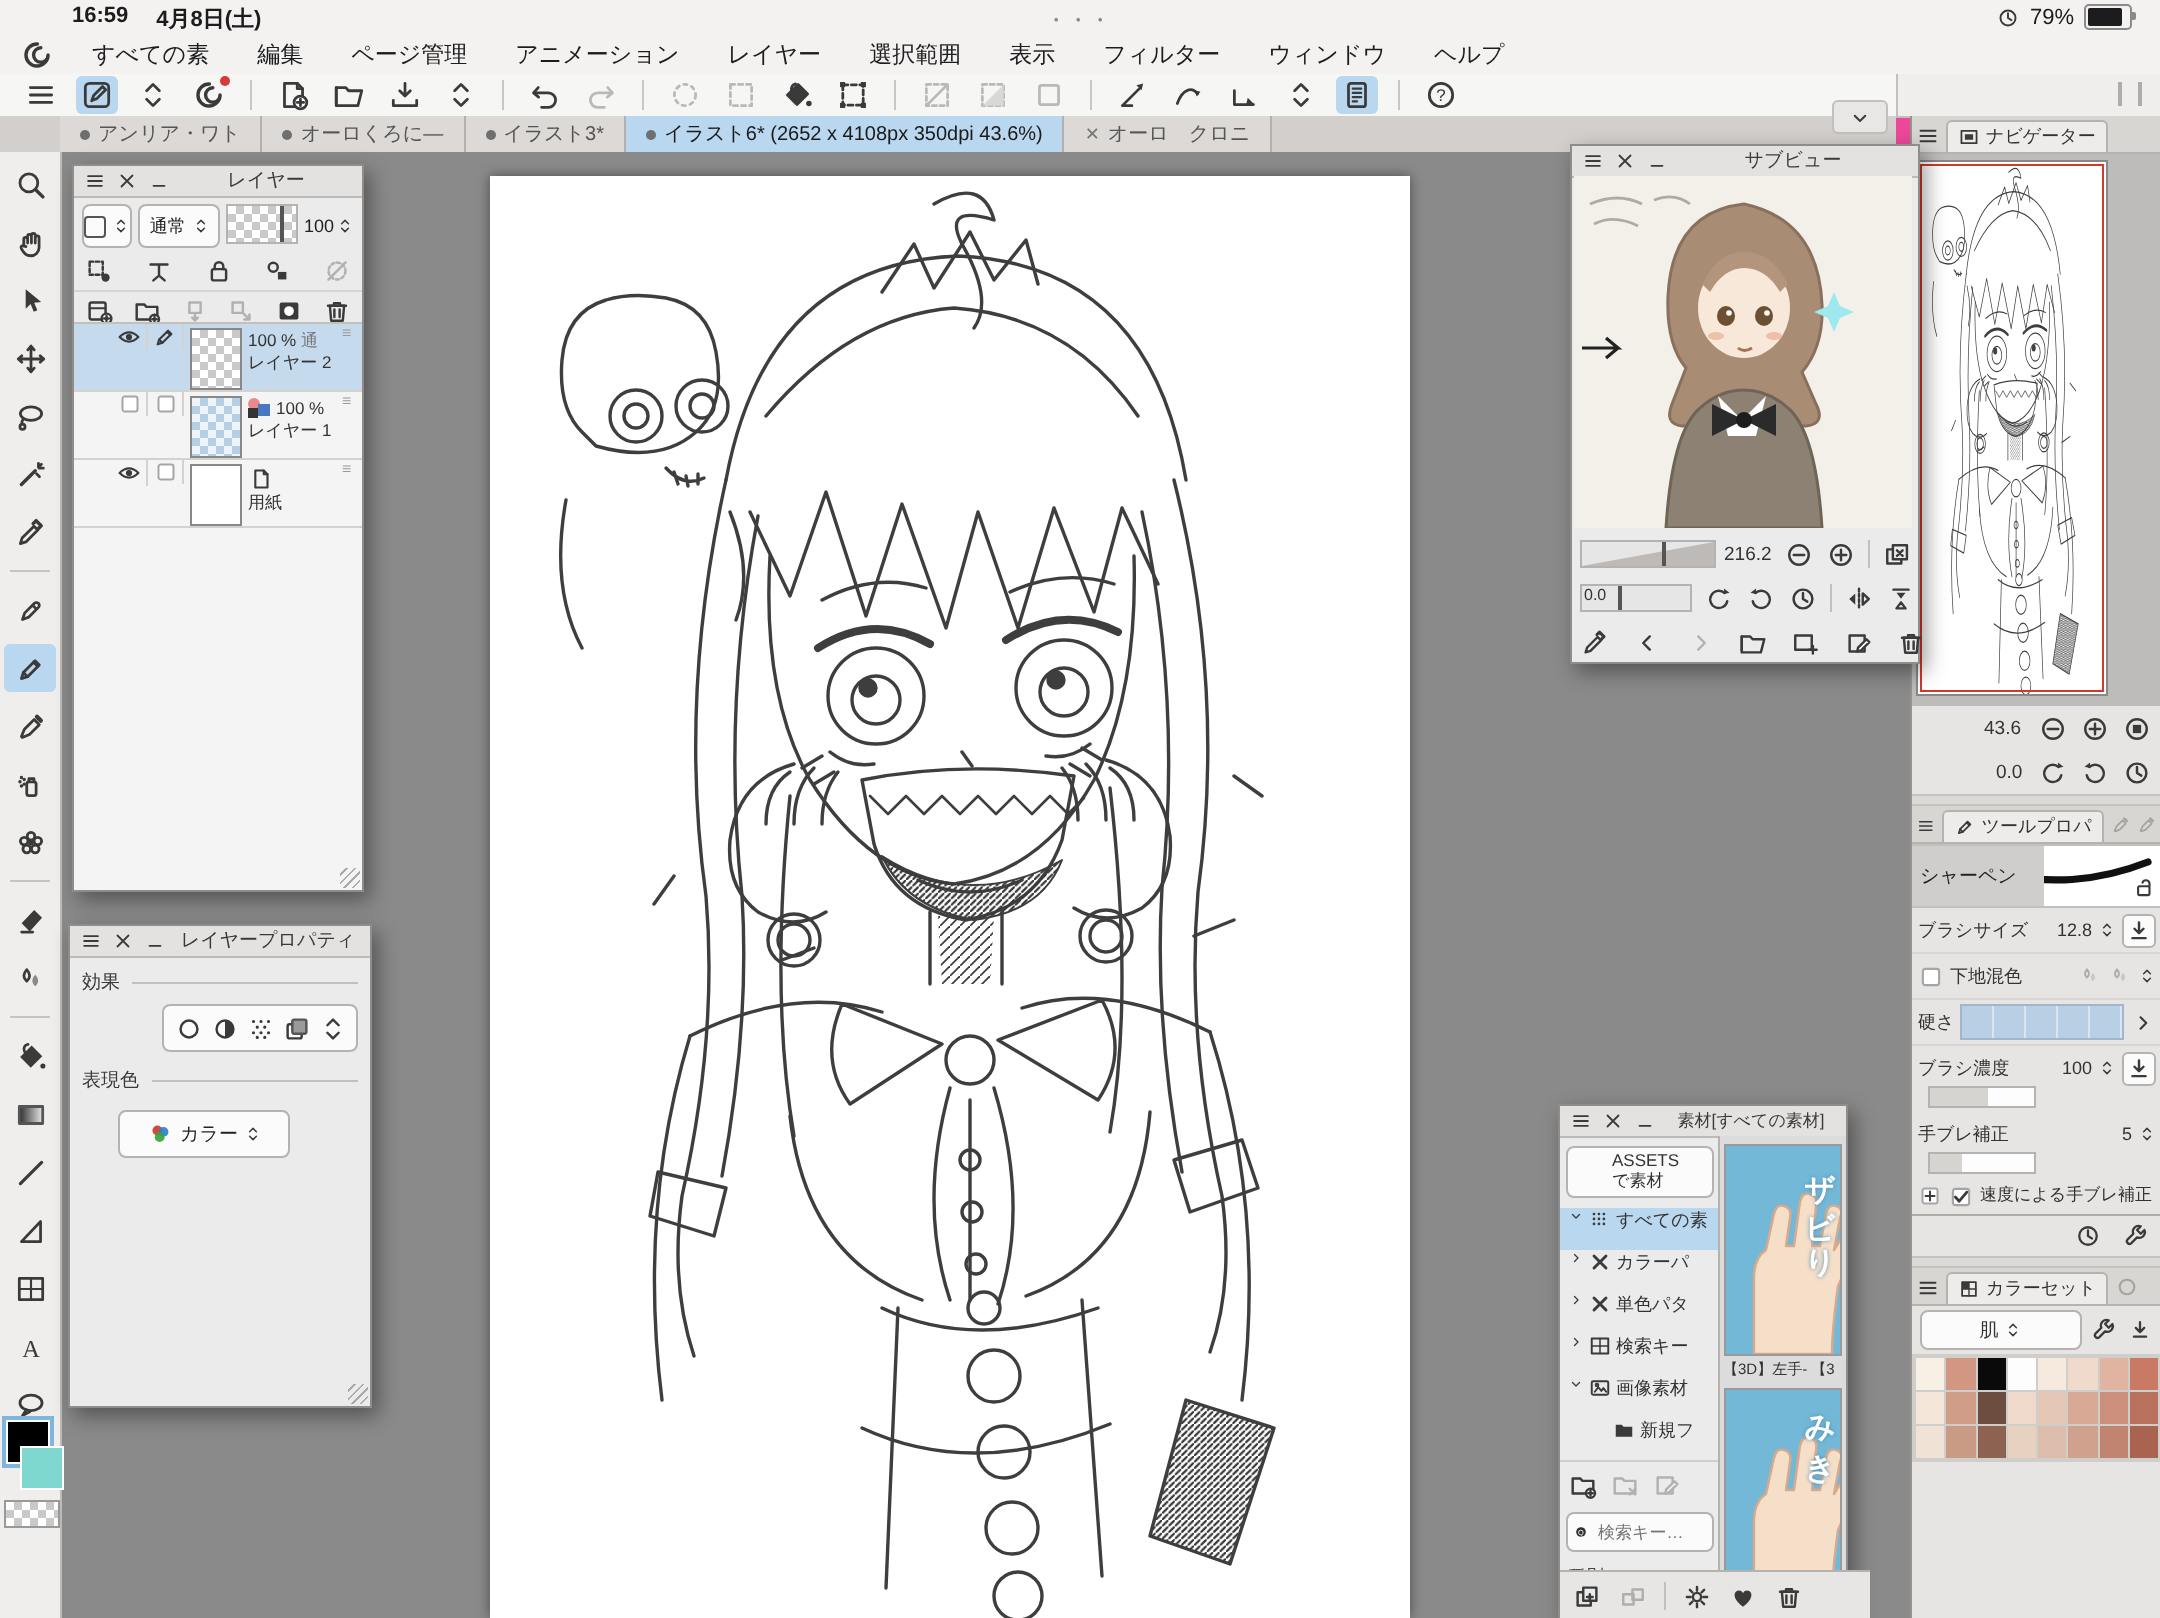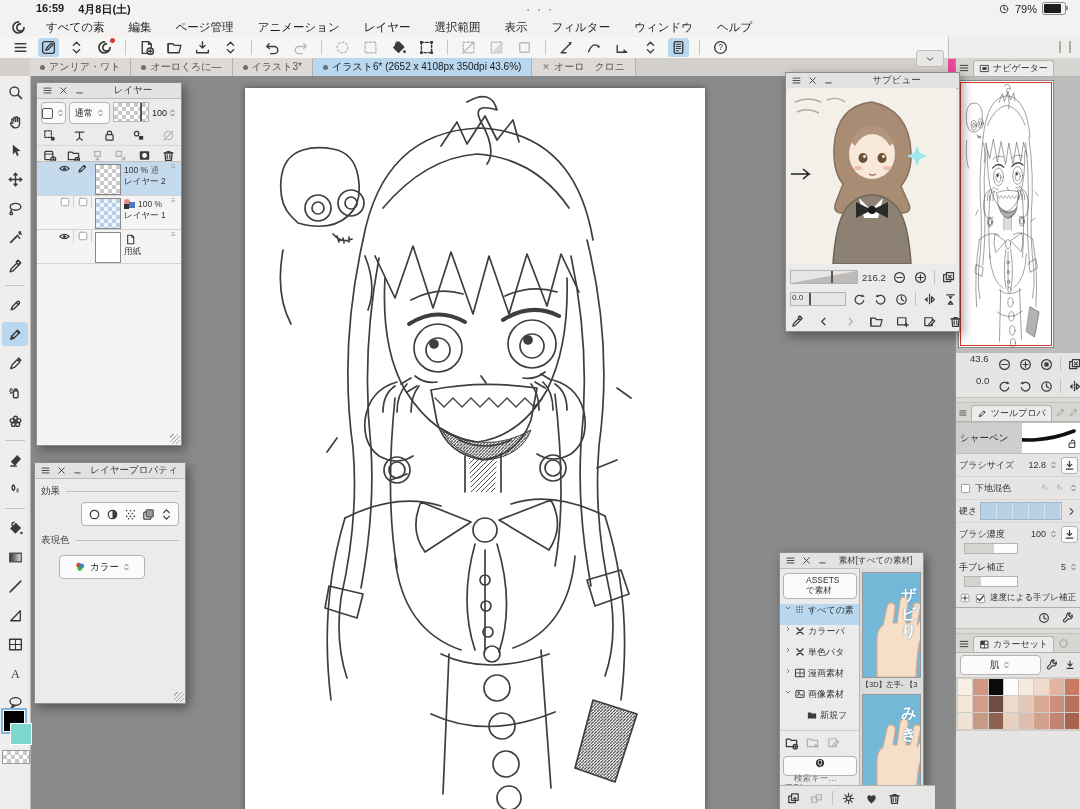--- a/index.html
+++ b/index.html
@@ -128,7 +128,7 @@
   .nav-thumb{position:absolute;left:3px;top:4px;width:94px;height:266px;background:#fff;outline:1px solid #888;}
   .nav-thumb svg{width:100%;height:100%;display:block;}
   .nav-redrect{position:absolute;left:1px;top:1px;right:1px;bottom:1px;border:1.5px solid #d03a2a;}
-  .nav-ctl{display:flex;gap:4px;height:22px;padding:0 0;font-size:9.5px;color:#333;}
+  .nav-ctl{display:flex;align-items:center;gap:4px;height:22px;padding:0 22px;font-size:9.5px;color:#333;}
   .tp-name{position:relative;height:30px;background:#fff;border-top:1px solid #c2bfbc;border-bottom:1px solid #c2bfbc;}
   .tp-name .nm{position:absolute;left:0;top:0;bottom:0;width:62px;background:#cfcecc;display:flex;align-items:center;padding-left:4px;font-size:9.5px;color:#222;}
   .tp-name svg.stroke{position:absolute;left:0;top:0;width:125px;height:30px;}

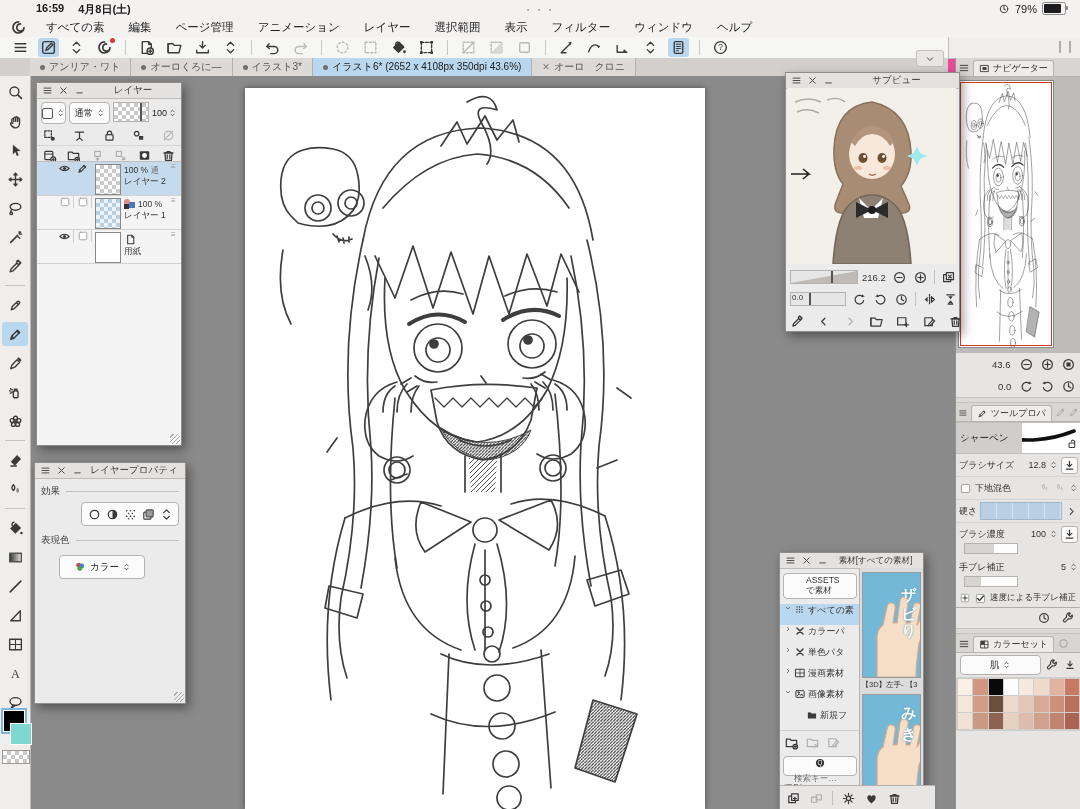--- a/index.html
+++ b/index.html
@@ -1724,7 +1724,7 @@
                 </g>
               </svg>
             </span>
-            <span>漫画素材</span>
+            <span>検索キー</span>
           </div>
           <div class="tree-item">
             <span class="ic exp">

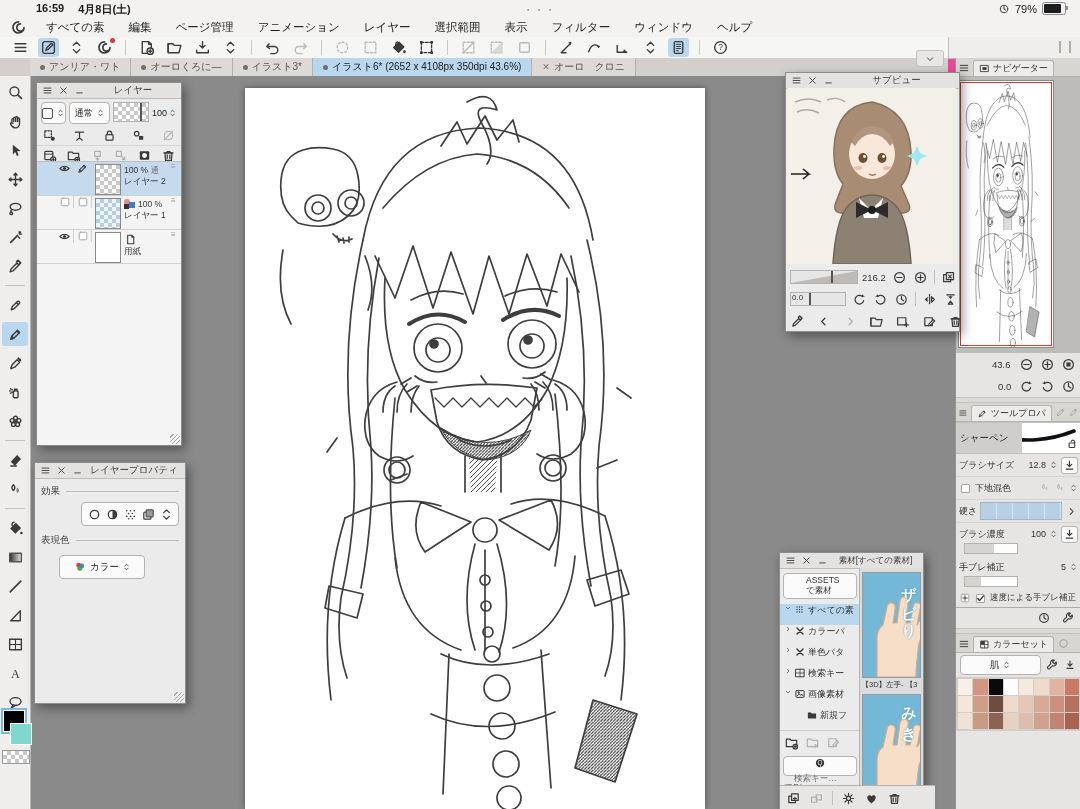--- a/index.html
+++ b/index.html
@@ -109,7 +109,7 @@
   .tree-item .exp{width:8px;height:8px;flex:0 0 auto;}
   .mt-iconrow{display:flex;gap:6px;padding:4px 4px;}
   .mt-iconrow .ic{width:15px;height:15px;}
-  .mt-search{margin:2px 3px;height:18px;font-size:8.5px;color:#888;gap:3px;padding:0 3px;justify-content:flex-start;flex-direction:column;}
+  .mt-search{margin:2px 3px;height:18px;font-size:8.5px;color:#888;gap:3px;padding:0 3px;justify-content:flex-start;}
   .mt-search input{border:none;outline:none;background:transparent;width:52px;font-size:8.5px;color:#555;font-family:inherit;}
   .mt-type{padding:4px 4px 0;font-size:9px;color:#444;}
   .mt-right{position:absolute;right:0;top:15px;width:63px;bottom:24px;background:#dcdcdc;border-left:1px solid #b5b2af;overflow:hidden;}

